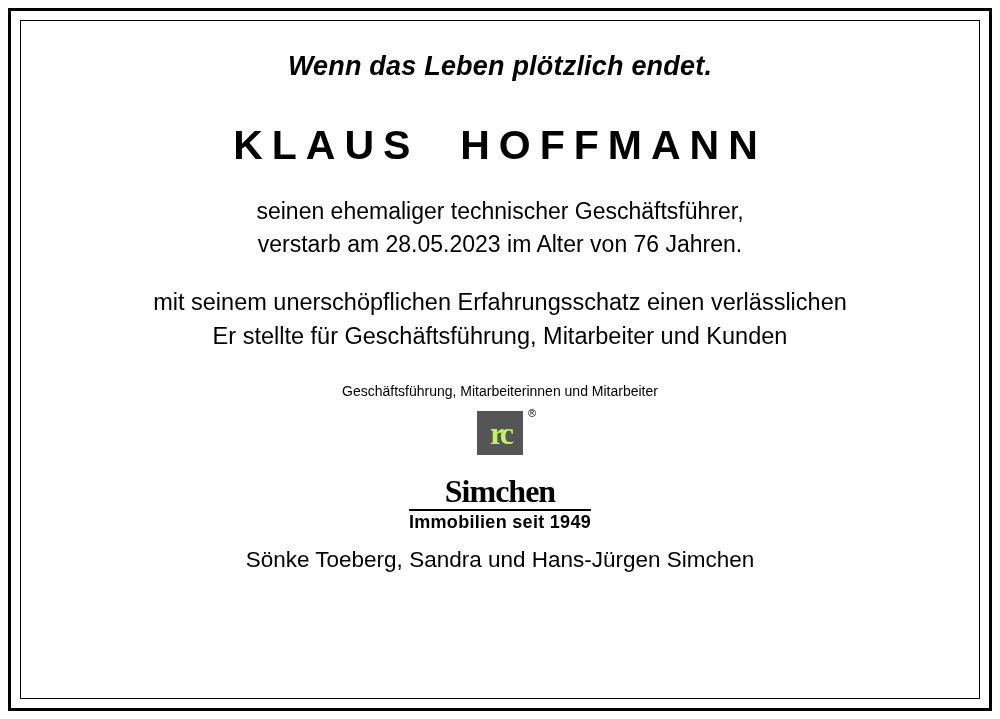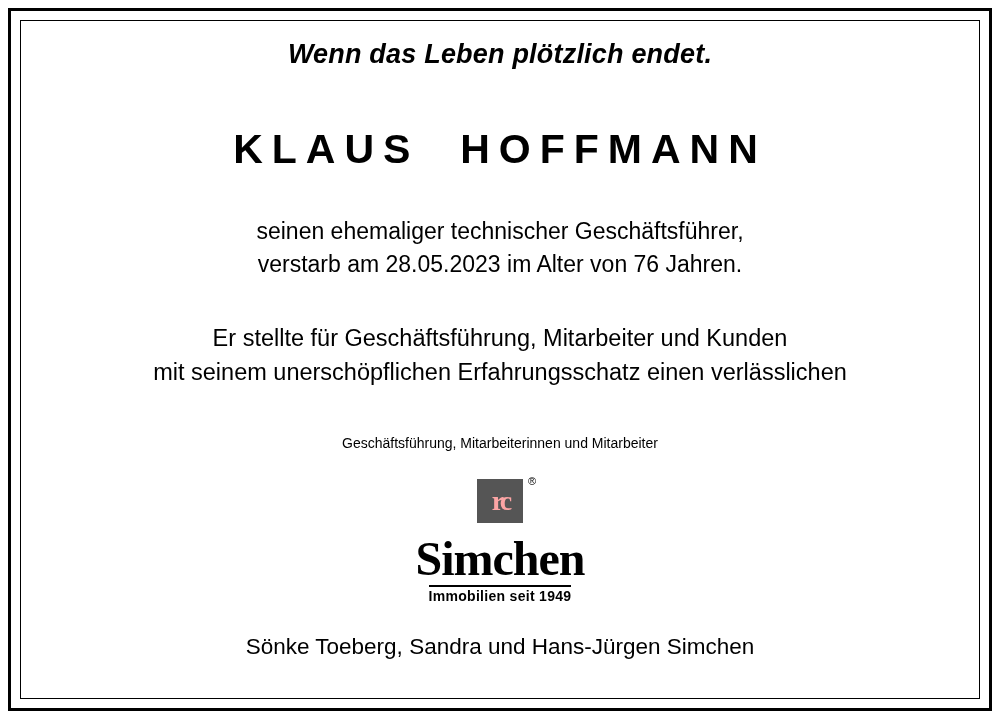--- a/index.html
+++ b/index.html
@@ -35,8 +35,7 @@
     display: flex;
     flex-direction: column;
     align-items: center;
-    padding-top: 12px;
-    gap: 16px;
+    padding-top: 24px;
   }
   .headline {
     font-style: italic;

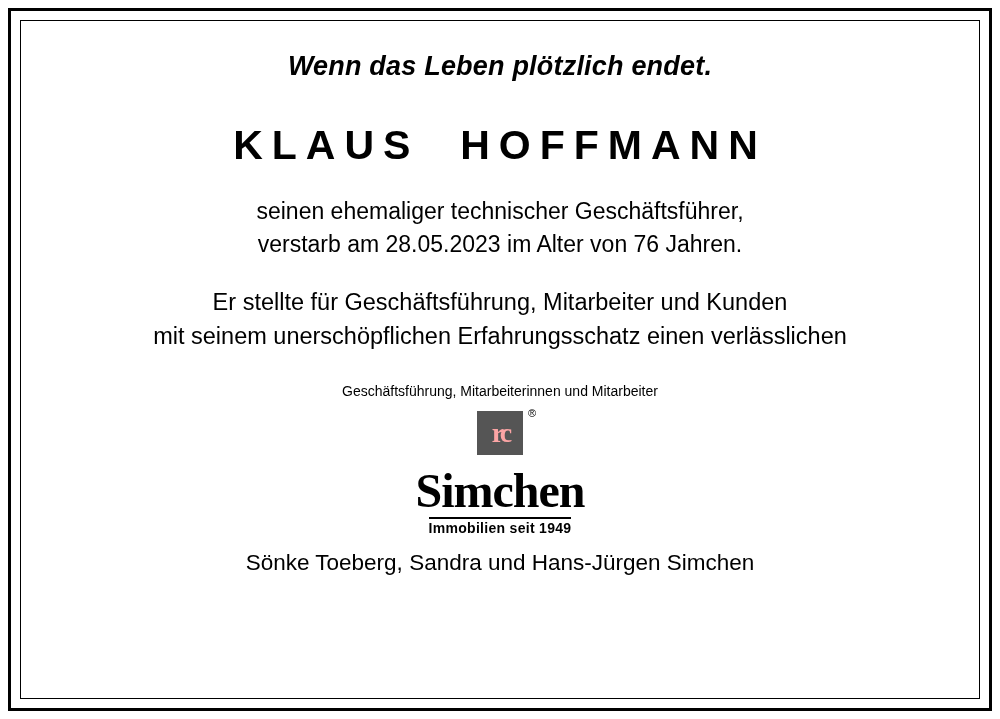--- a/index.html
+++ b/index.html
@@ -149,8 +149,8 @@
     </div>
 
     <div class="body-text">
+      <span class="line">mit seinem unerschöpflichen Erfahrungsschatz einen verlässlichen</span>
       <span class="line">Er stellte für Geschäftsführung, Mitarbeiter und Kunden</span>
-      <span class="line">mit seinem unerschöpflichen Erfahrungsschatz einen verlässlichen</span>
     </div>
 
 

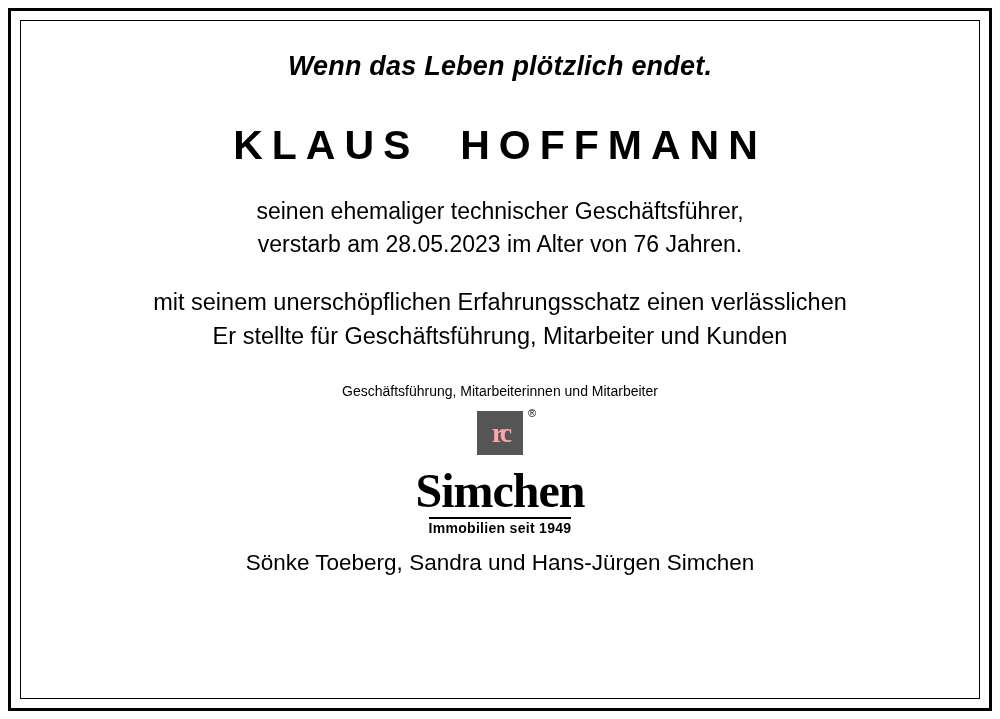--- a/index.html
+++ b/index.html
@@ -96,10 +96,10 @@
     justify-content: center;
   }
   .logo-mark .glyph {
-    color: #fca5a5;
+    color: #bef264;
     font-family: "Liberation Serif", serif;
     font-weight: bold;
-    font-size: 28px;
+    font-size: 32px;
     line-height: 1;
     letter-spacing: -4px;
   }

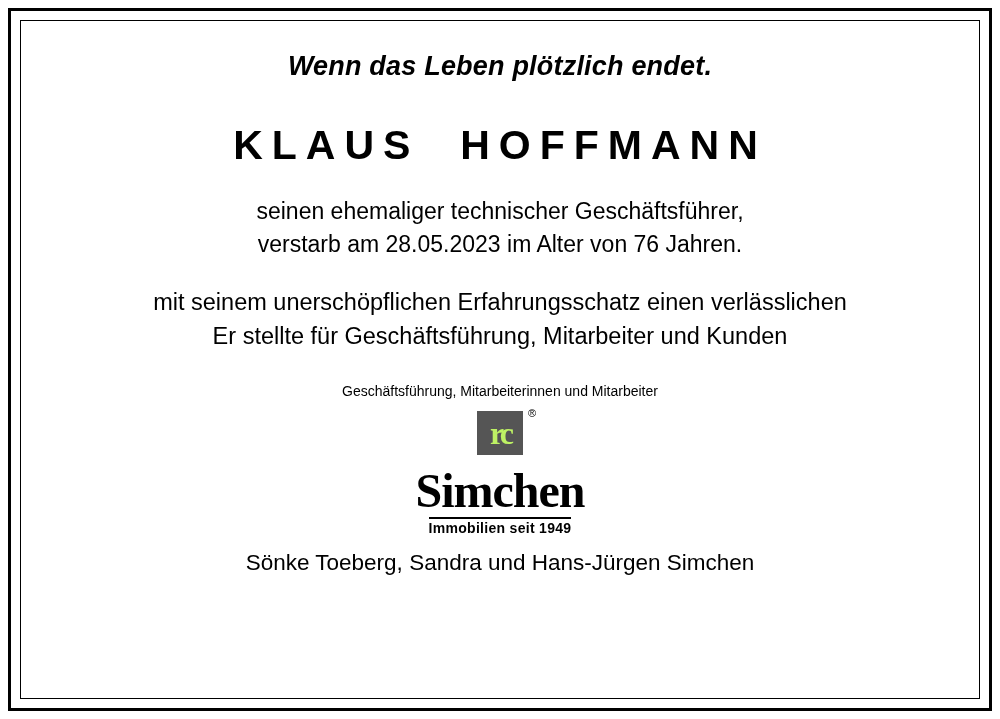--- a/index.html
+++ b/index.html
@@ -113,9 +113,9 @@
   .logo-word {
     font-family: "Liberation Serif", serif;
     font-weight: bold;
-    font-size: 48px;
+    font-size: 32px;
     line-height: 1;
-    margin-top: 12px;
+    margin-top: 20px;
     letter-spacing: -1px;
   }
   .logo-sub {

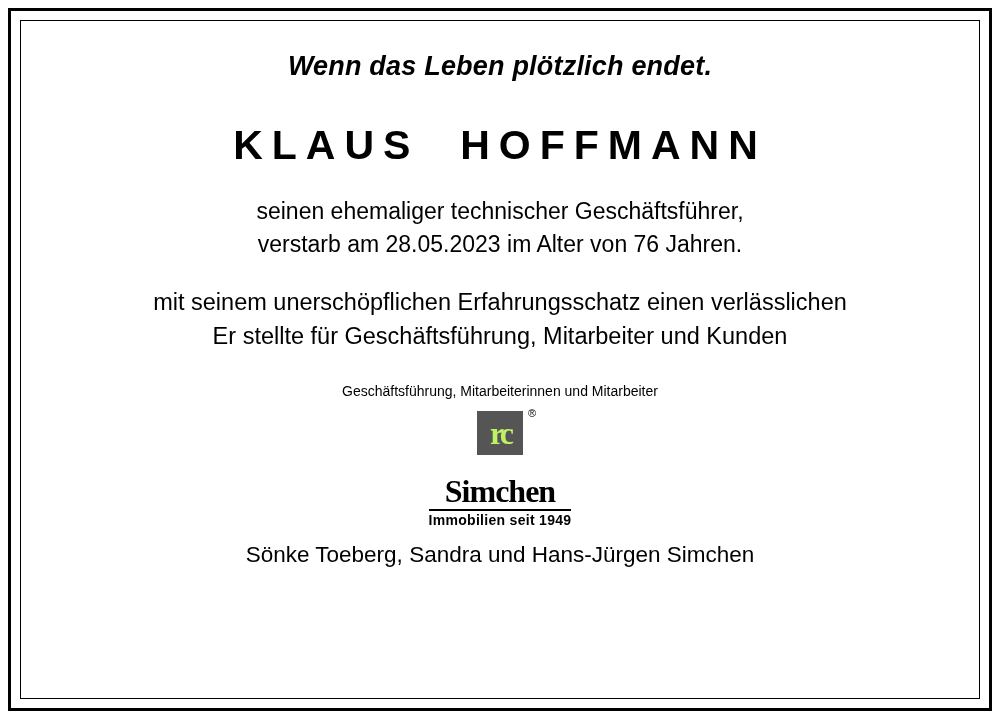--- a/index.html
+++ b/index.html
@@ -119,7 +119,7 @@
     letter-spacing: -1px;
   }
   .logo-sub {
-    font-size: 14px;
+    font-size: 18px;
     font-weight: bold;
     letter-spacing: 0.3px;
     margin-top: 2px;

